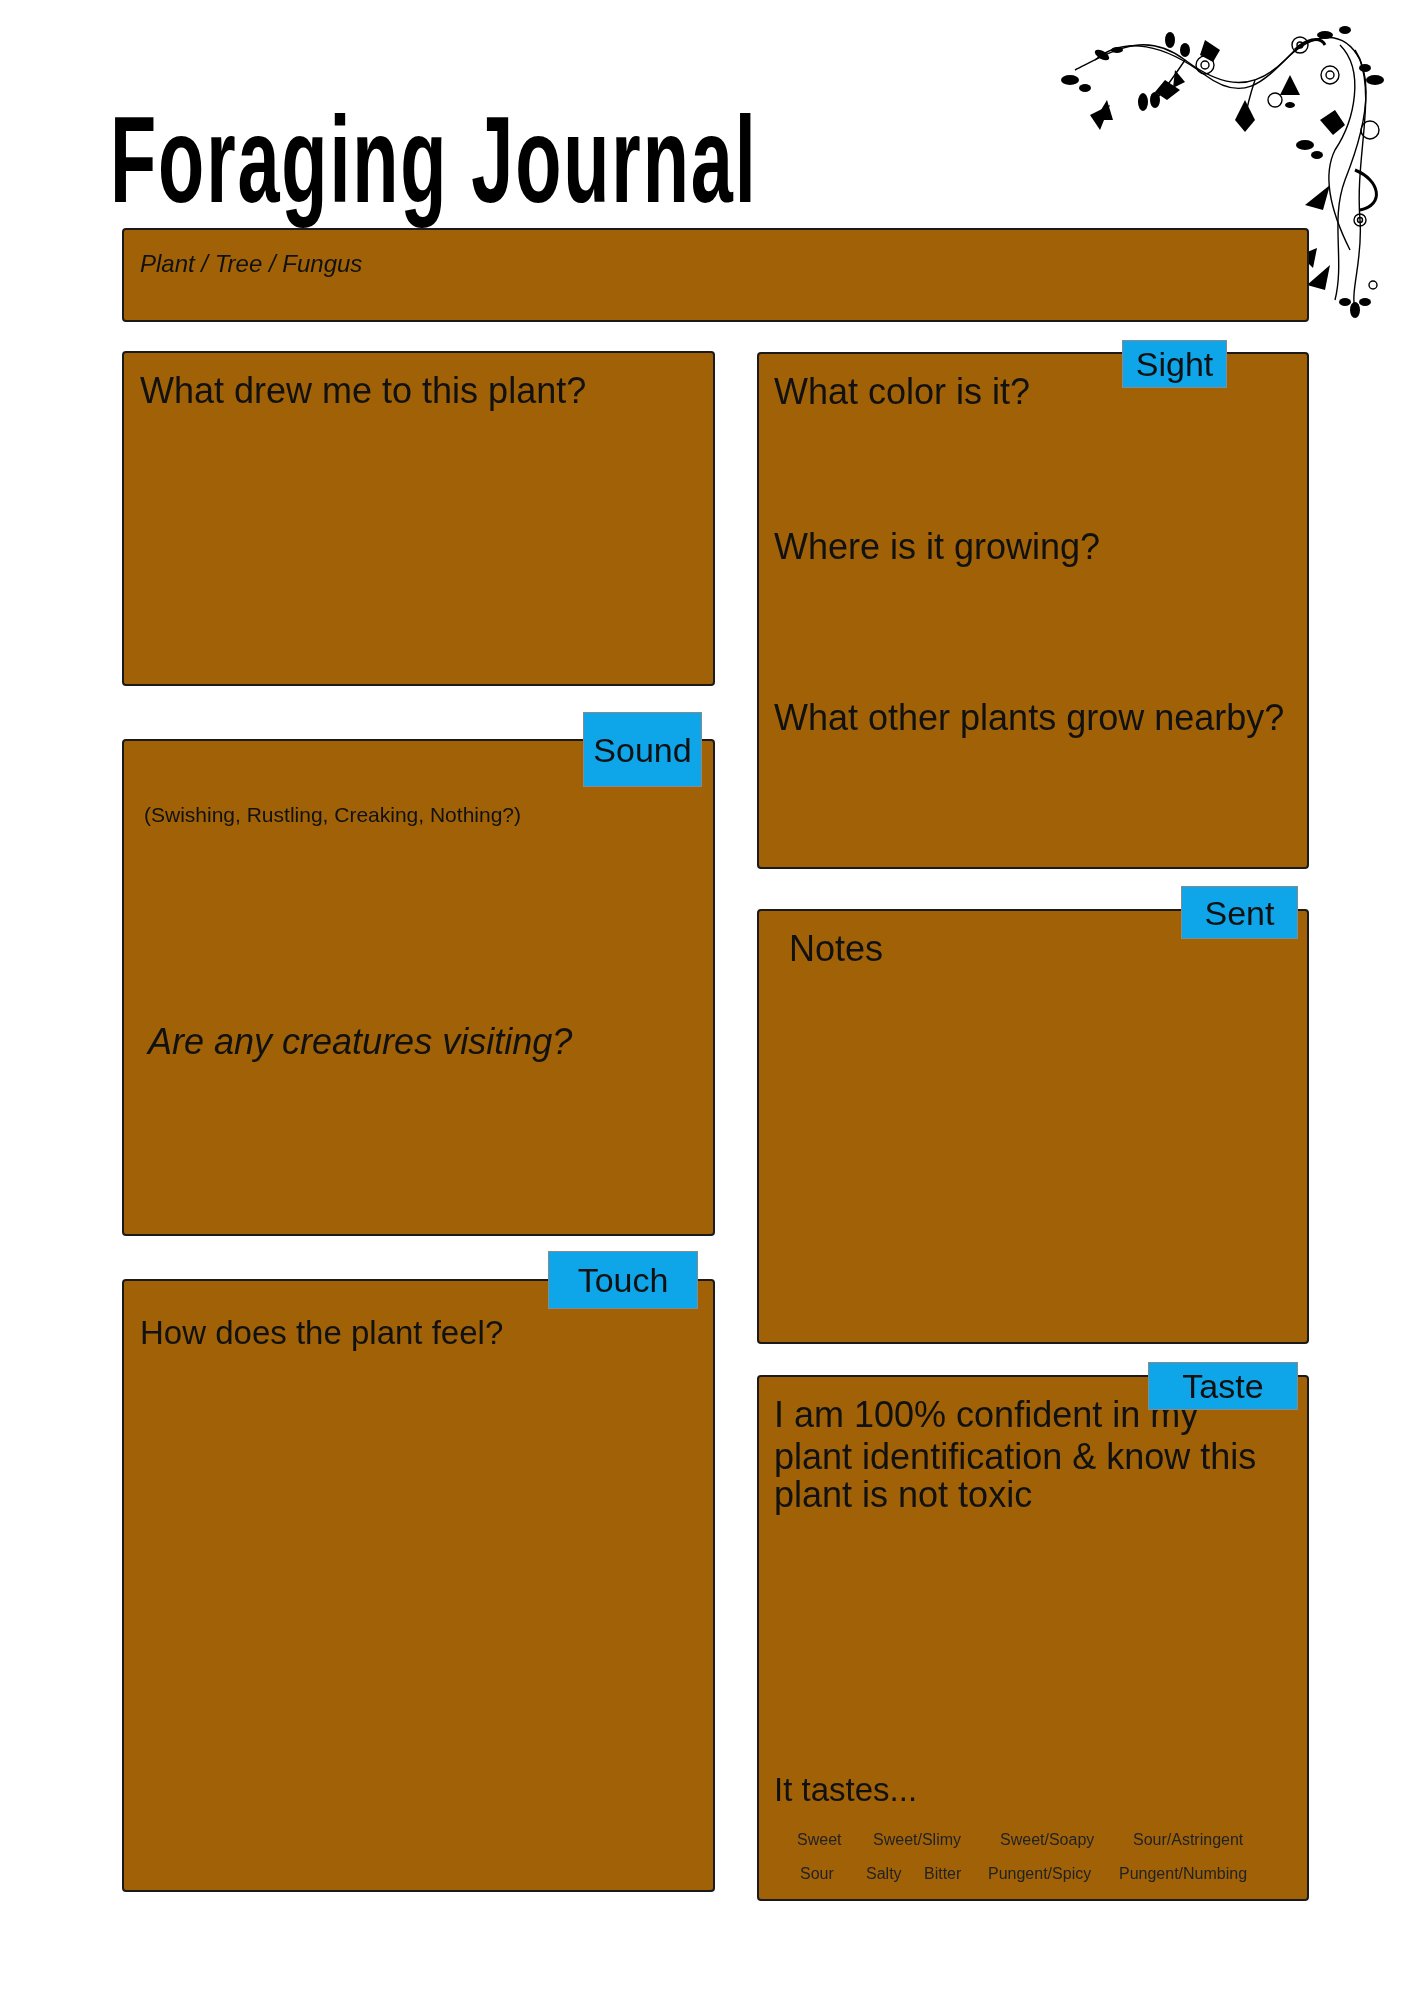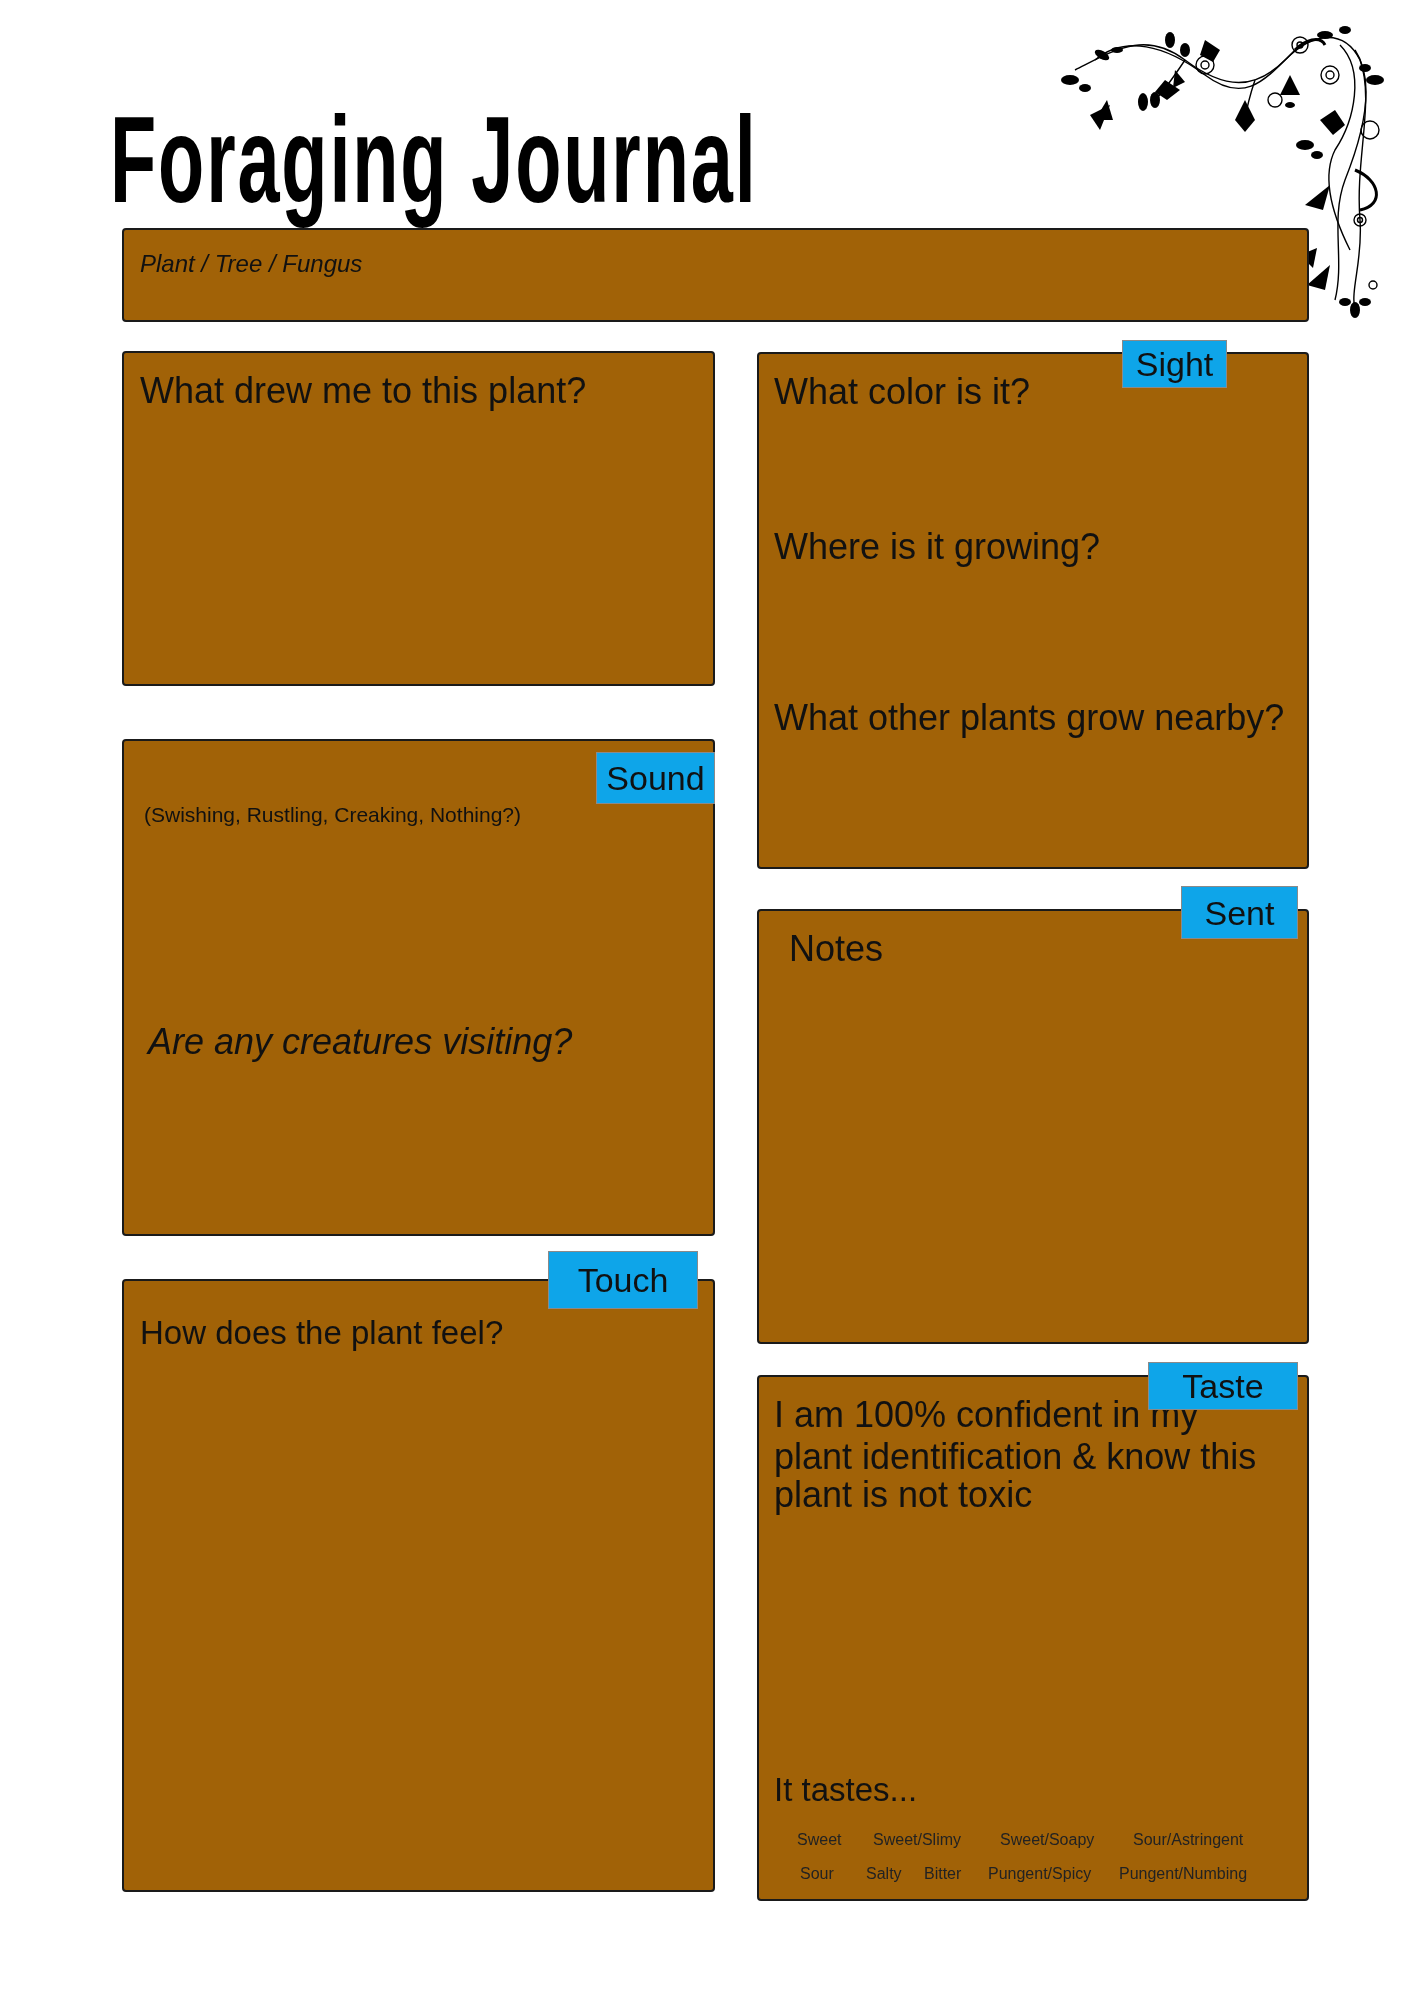--- a/index.html
+++ b/index.html
@@ -100,7 +100,7 @@
   <span class="q hint" style="left:20px; top:63px;">(Swishing, Rustling, Creaking, Nothing?)</span>
   <span class="q" style="left:24px; top:283px;font-style:italic;">Are any creatures visiting?</span>
 </div>
-<div class="tag" style="left:596px; top:712px; width:119px; height:52px;margin-top:40px;">Sound</div>
+<div class="tag" style="left:583px; top:712px; width:119px; height:75px;">Sound</div>
 
 <div class="box" style="left:757px; top:909px; width:552px; height:435px;">
   <span class="q" style="left:22px; top:20px;margin-left:8px;">Notes</span>

